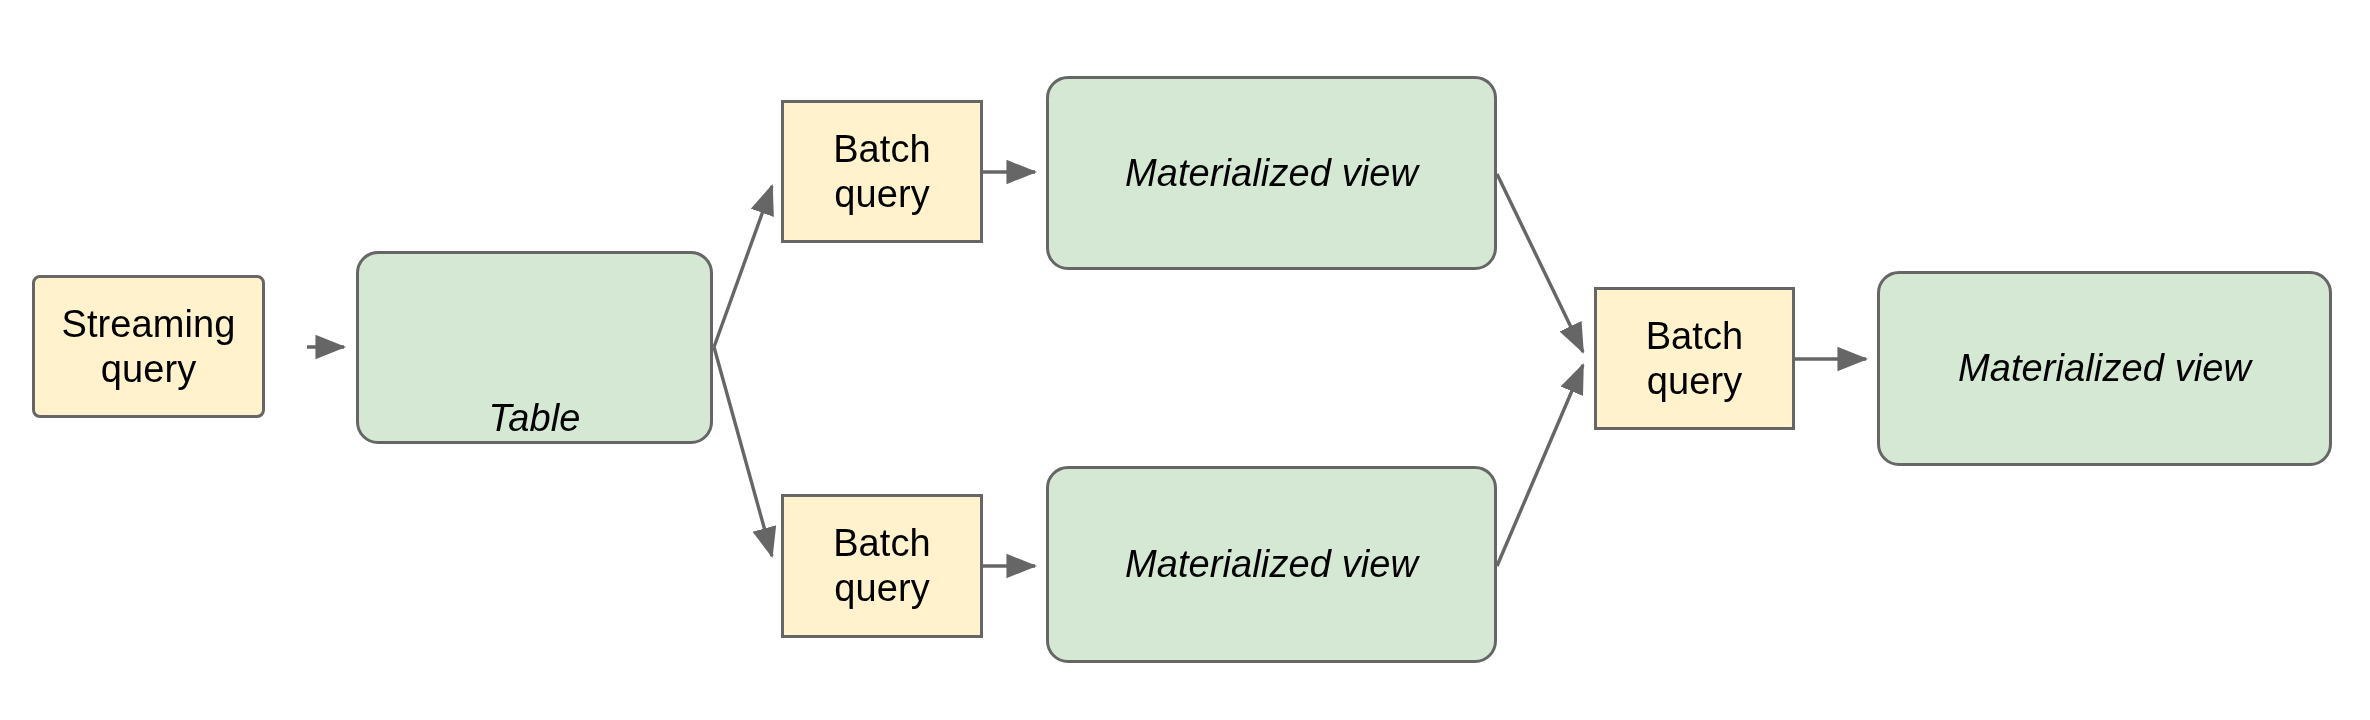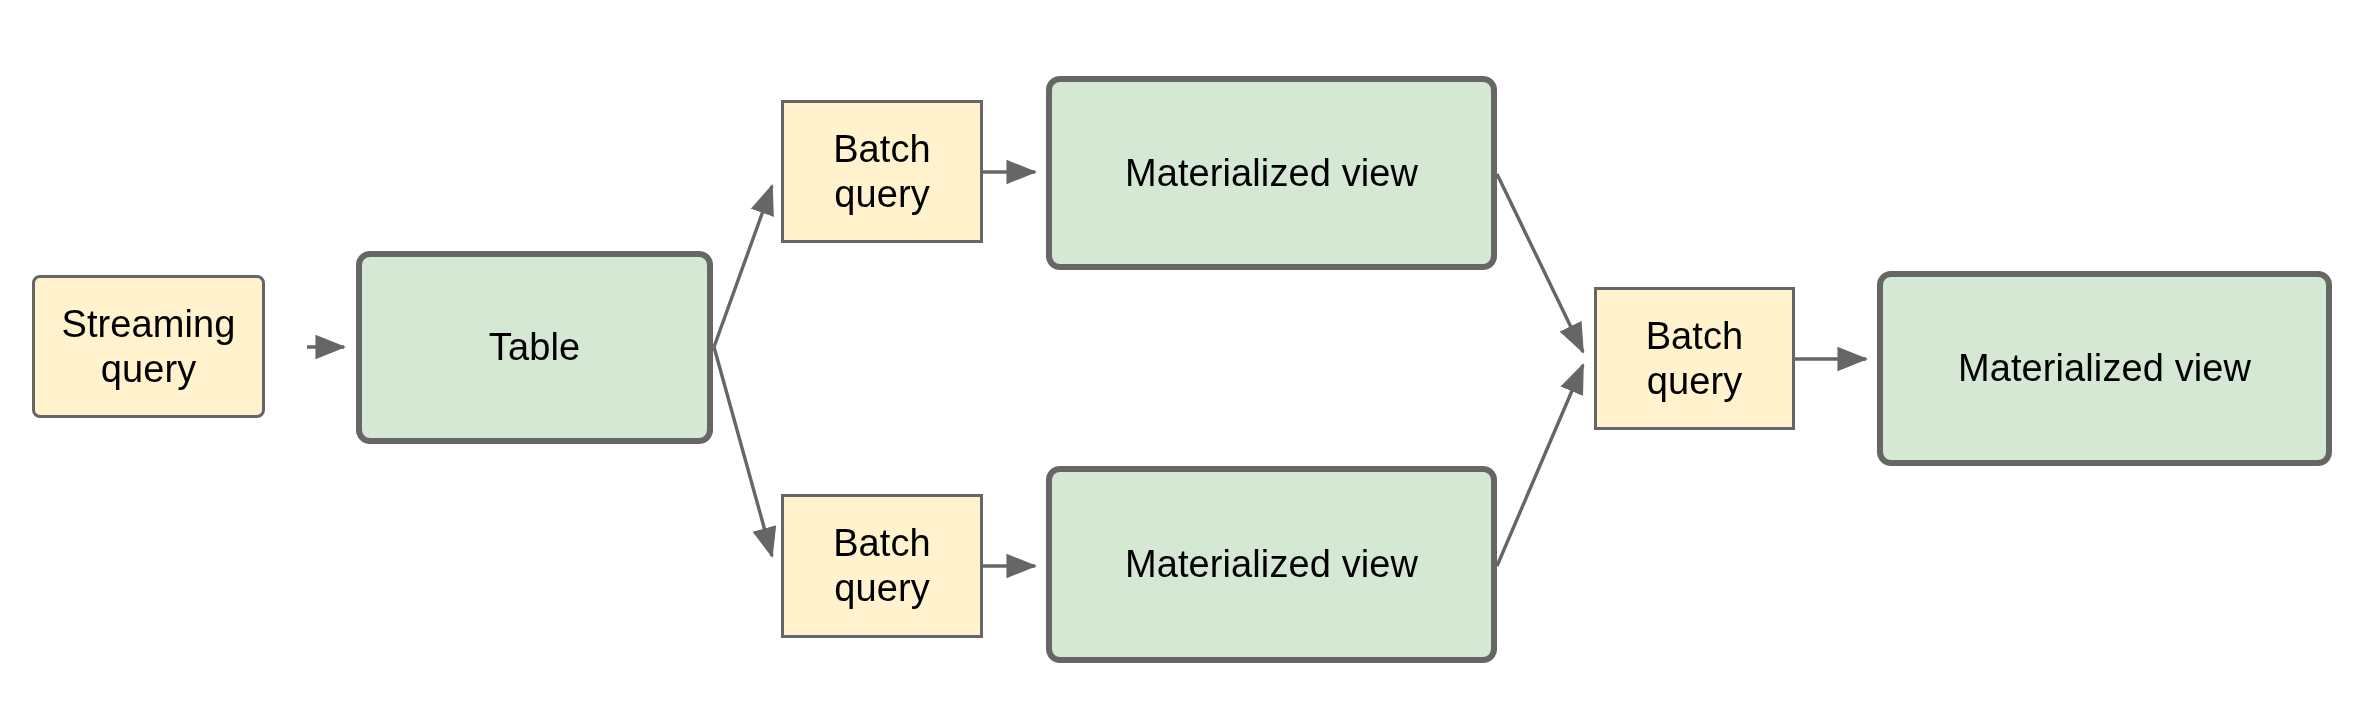--- a/index.html
+++ b/index.html
@@ -48,8 +48,9 @@
   }
   .node.store {
     background: #d5e8d4;
-    border: 6px solid #1d4ed8;
-    border-radius: 14px;
+    border: 3px solid #1d4ed8;
+    border-radius: 22px;
+    font-style: italic;
   }
   .node-label {
     display: block;

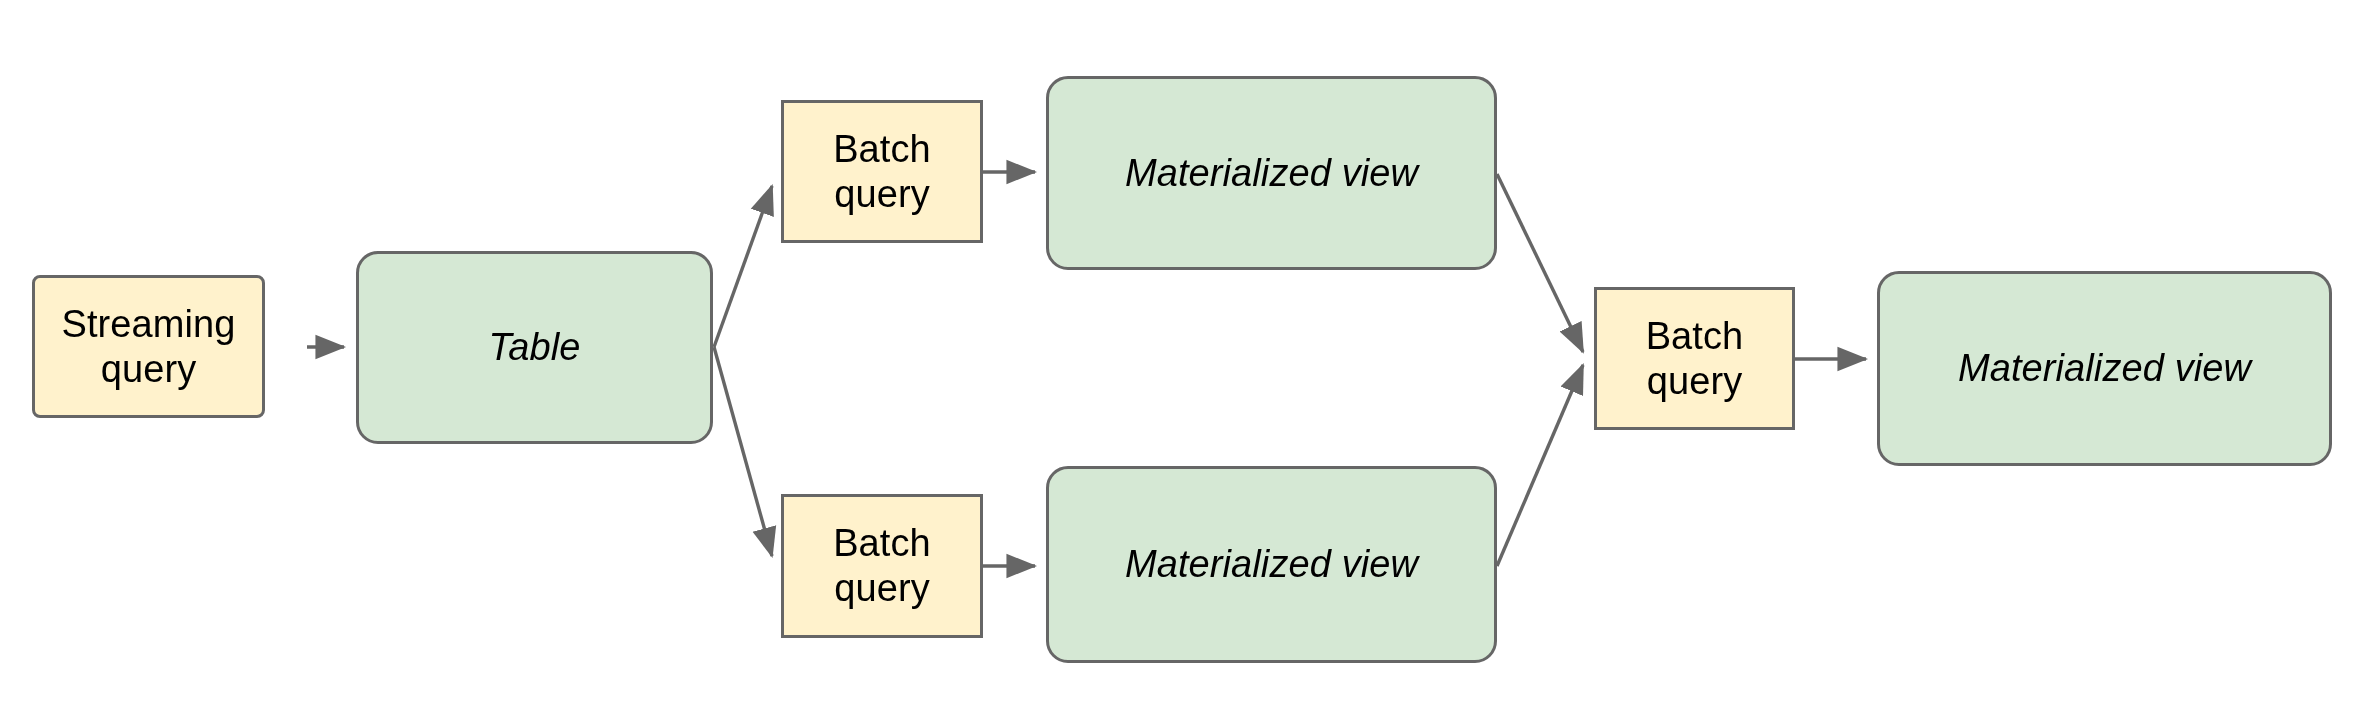--- a/index.html
+++ b/index.html
@@ -85,7 +85,7 @@
 query</span>
   </div>
 
-  <div class="node store" style="left: 356px; top: 251px; width: 357px; height: 193px; background: rgb(213, 232, 212); border-color: rgb(102, 102, 102); color: rgb(0, 0, 0);">
+  <div class="node store" style="left: 356px; top: 251px; width: 357px; height: 193px; background: rgb(213, 232, 212); border-color: rgb(102, 102, 102); color: rgb(0, 0, 0); align-items: flex-end;">
     <span class="node-label">Table</span>
   </div>
 

